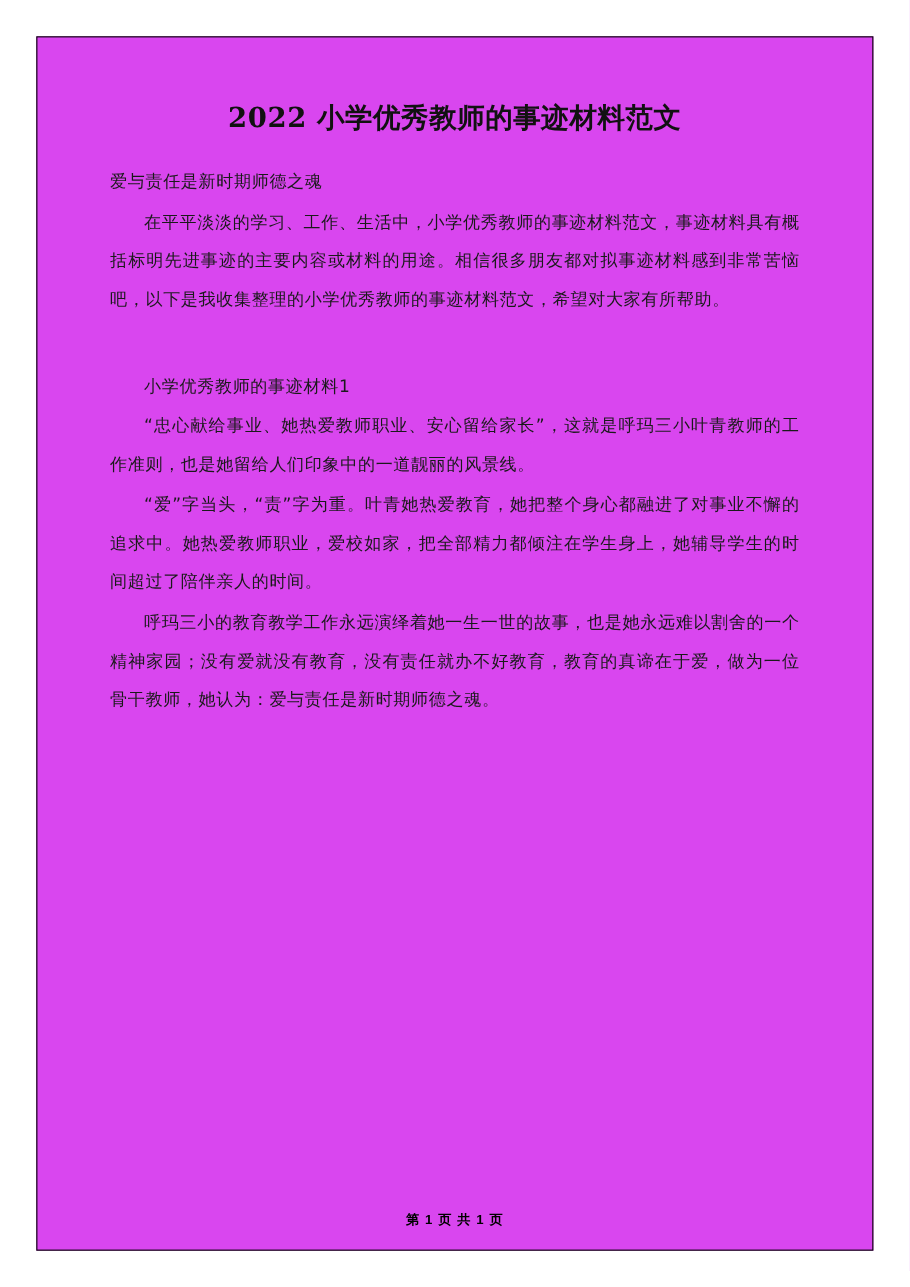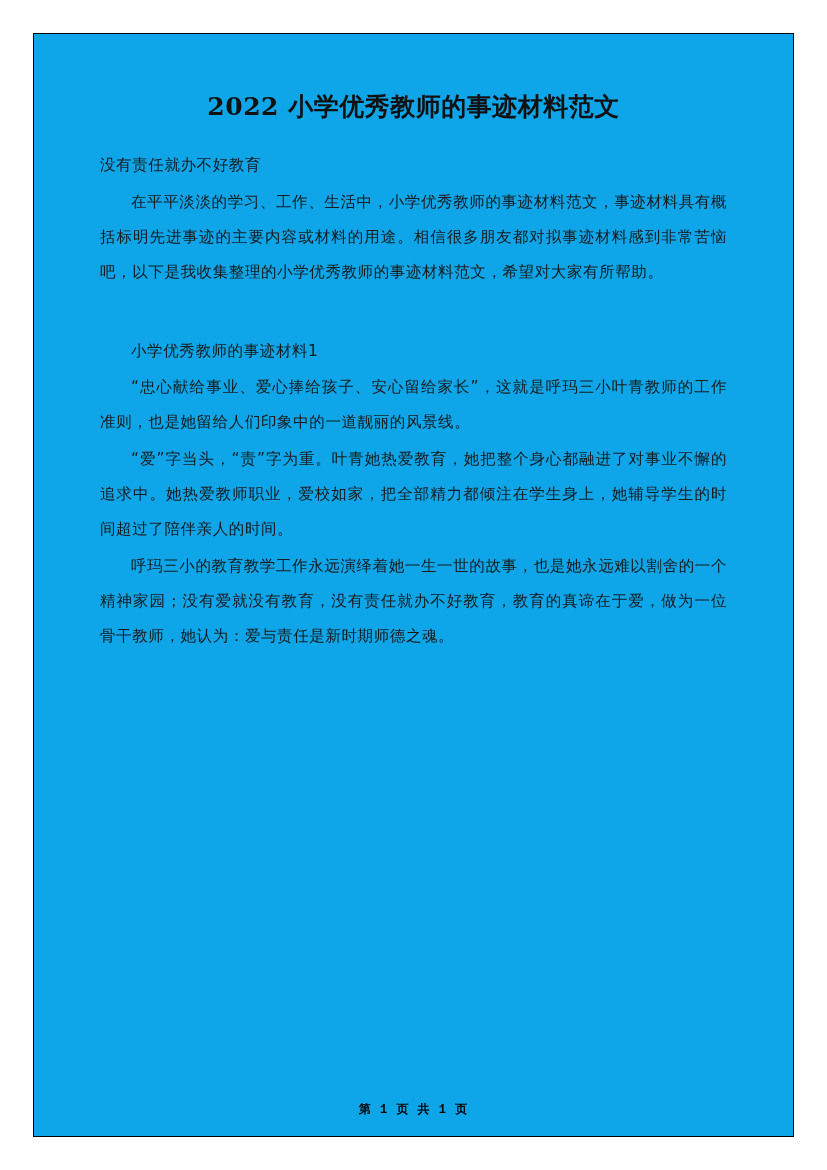--- a/index.html
+++ b/index.html
@@ -23,7 +23,7 @@
     height: 1104px;
     border: 1px solid #000000;
     box-sizing: border-box;
-    background: #0ea5e9;
+    background: #d946ef;
   }
   .page-inner {
     position: absolute;

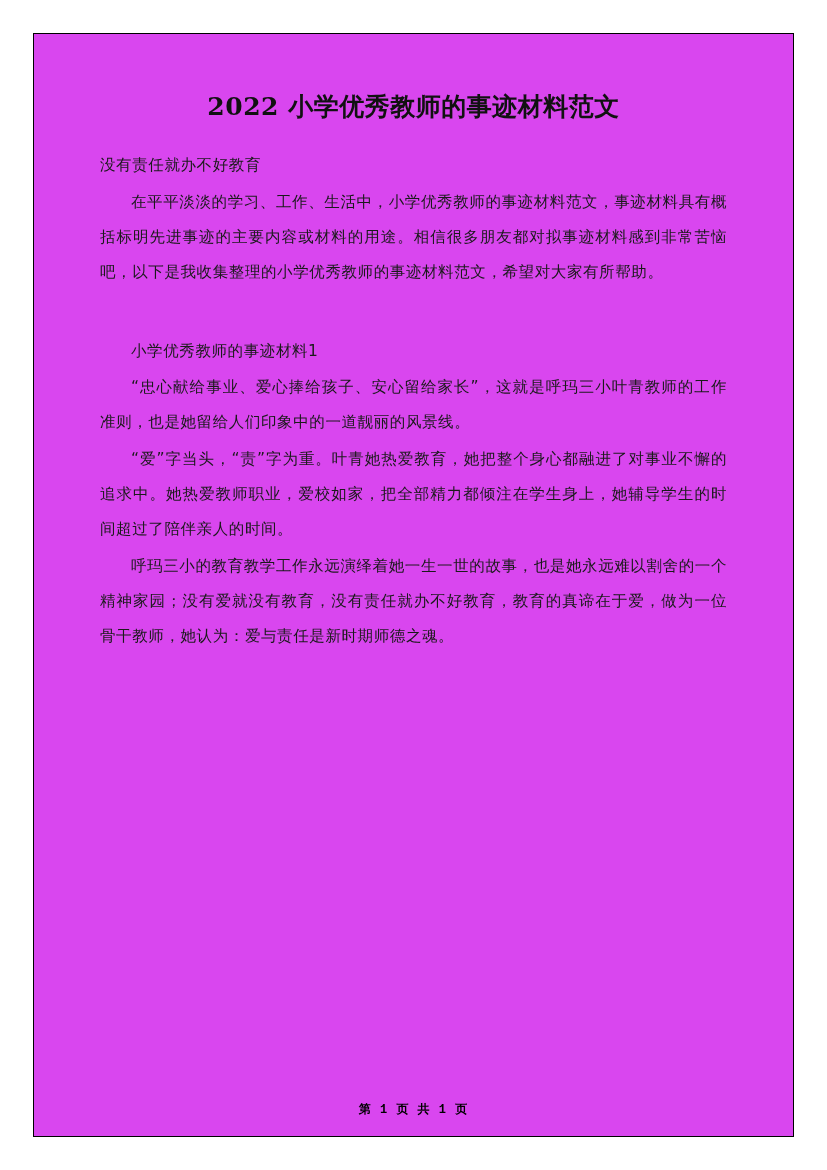--- a/index.html
+++ b/index.html
@@ -79,7 +79,7 @@
 
     <h1 class="doc-title">2022 小学优秀教师的事迹材料范文</h1>
 
-    <p class="body-text">没有责任就办不好教育</p>
+    <p class="body-text">爱与责任是新时期师德之魂</p>
 
     <p class="body-text indent">在平平淡淡的学习、工作、生活中，小学优秀教师的事迹材料范文，事迹材料具有概括标明先进事迹的主要内容或材料的用途。相信很多朋友都对拟事迹材料感到非常苦恼吧，以下是我收集整理的小学优秀教师的事迹材料范文，希望对大家有所帮助。</p>
 

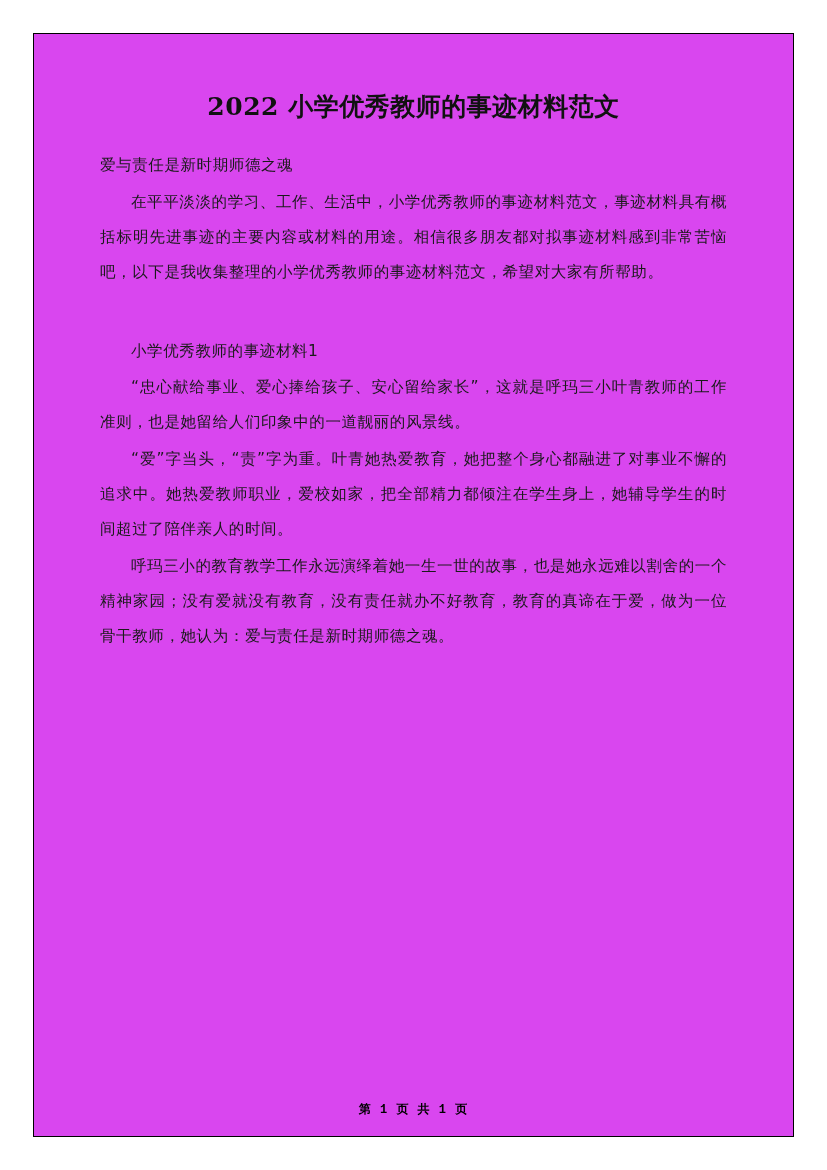--- a/index.html
+++ b/index.html
@@ -87,7 +87,7 @@
 
     <p class="body-text indent">小学优秀教师的事迹材料1</p>
 
-    <p class="body-text indent">“忠心献给事业、爱心捧给孩子、安心留给家长”，这就是呼玛三小叶青教师的工作准则，也是她留给人们印象中的一道靓丽的风景线。</p>
+    <p class="body-text indent">“忠心献给事业、她热爱教师职业、安心留给家长”，这就是呼玛三小叶青教师的工作准则，也是她留给人们印象中的一道靓丽的风景线。</p>
 
     <p class="body-text indent">“爱”字当头，“责”字为重。叶青她热爱教育，她把整个身心都融进了对事业不懈的追求中。她热爱教师职业，爱校如家，把全部精力都倾注在学生身上，她辅导学生的时间超过了陪伴亲人的时间。</p>
 

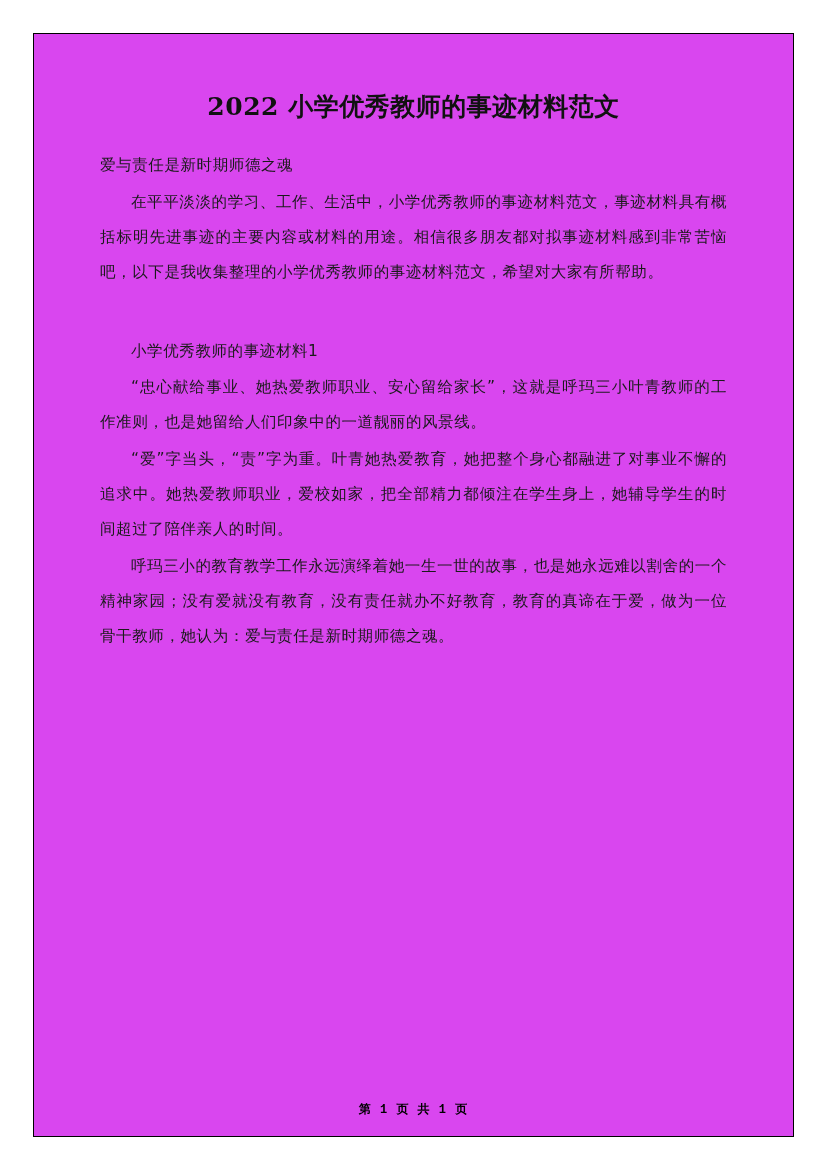--- a/index.html
+++ b/index.html
@@ -64,7 +64,7 @@
     right: 0;
     bottom: 18px;
     text-align: center;
-    font-family: Liberation Mono, monospace;
+    font-family: Liberation Sans, sans-serif;
     font-size: 12px;
     font-weight: 700;
     letter-spacing: 1px;

